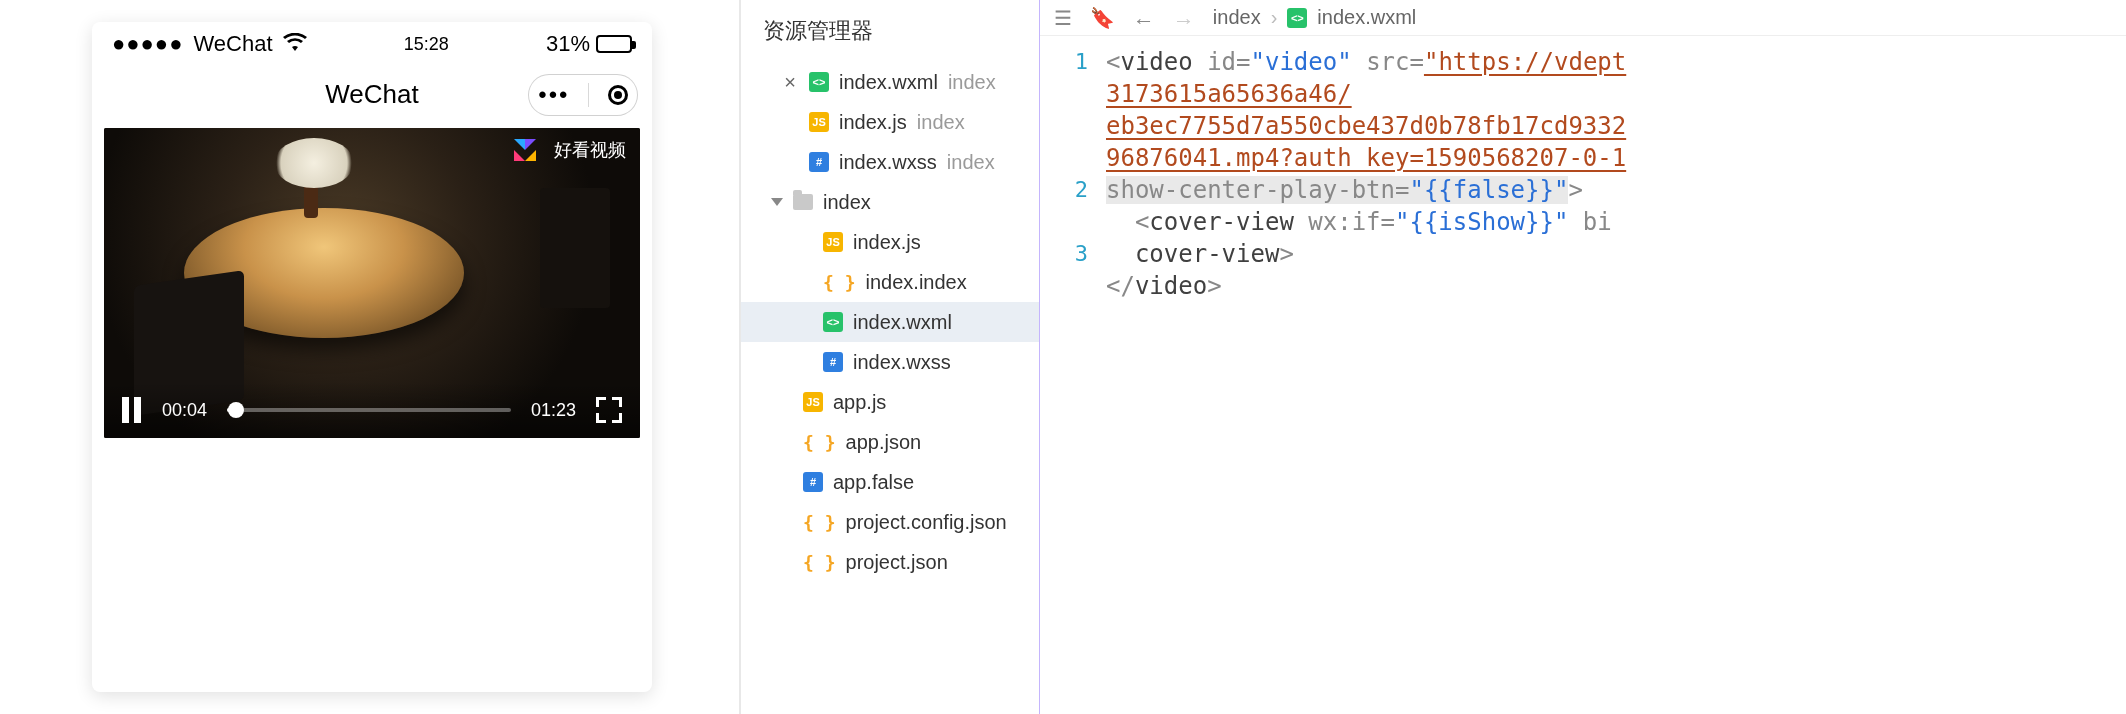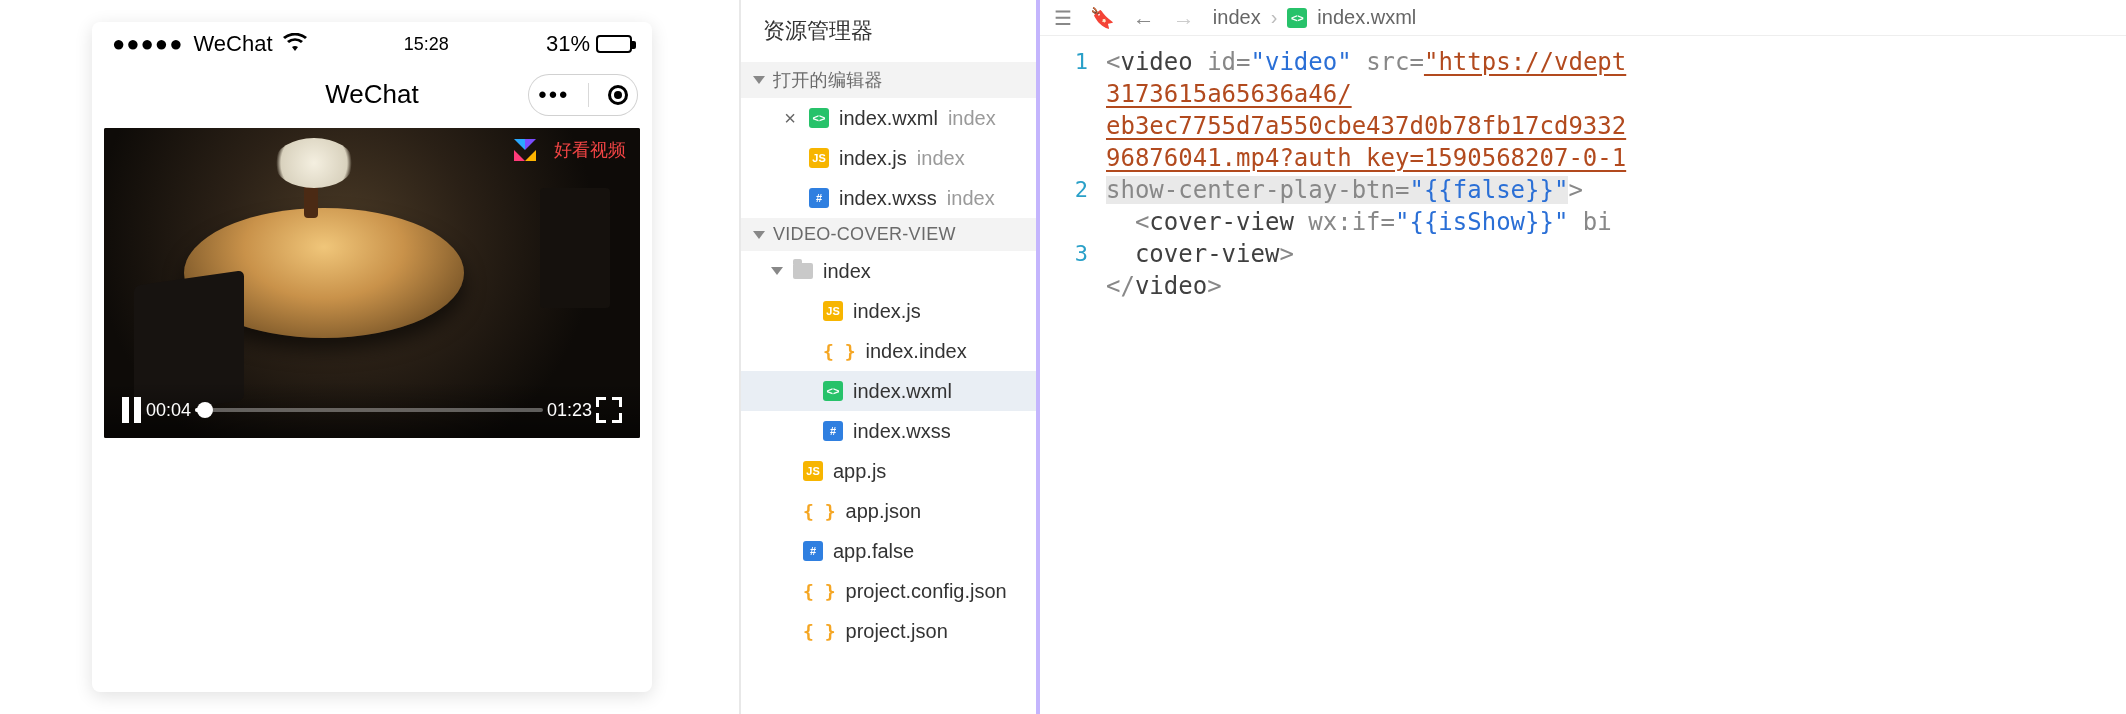--- a/index.html
+++ b/index.html
@@ -110,7 +110,7 @@
   
   .explorer-col {
     width: 300px; height:100%; background:#fff;
-    border-right:4px solid #c4b5fd; border-left:1px solid #e8e8e8;
+    border-right:1px solid #c4b5fd; border-left:1px solid #e8e8e8;
     font-size:20px; color:#333;
   }
   .exp-title { padding:16px 22px; font-weight:500; font-size:22px; }

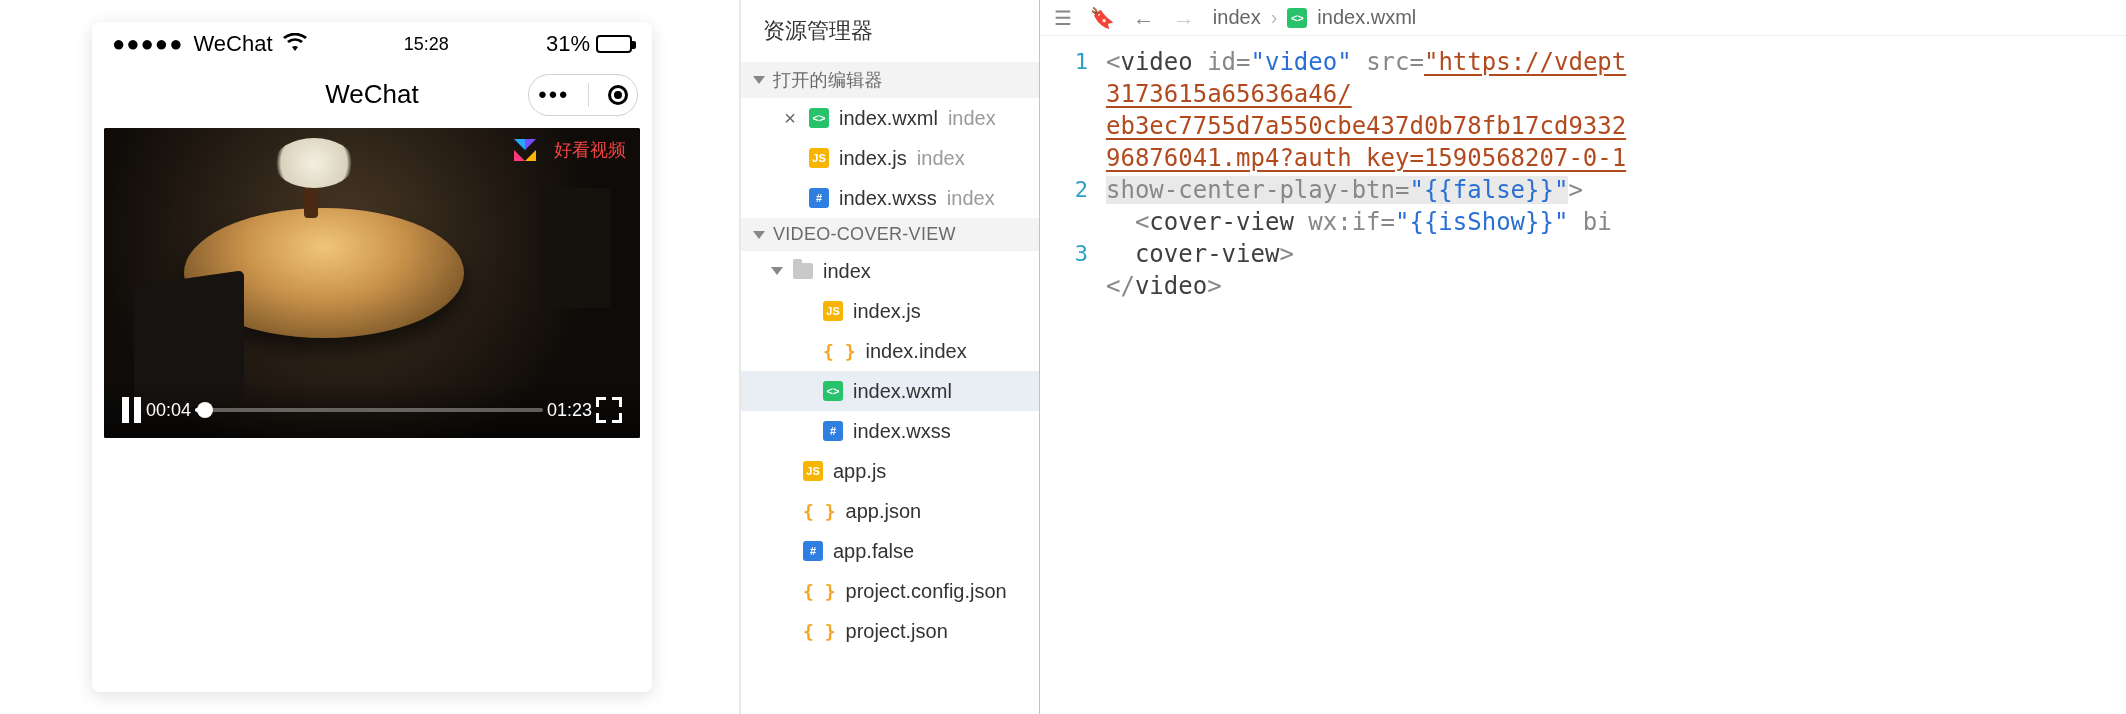--- a/index.html
+++ b/index.html
@@ -240,10 +240,6 @@
 <div class="explorer-col">
   <div class="exp-title">资源管理器</div>
 
-  <div class="section-hdr">
-    <span class="tri"></span>
-    <span>打开的编辑器</span>
-  </div>
 
   <div class="row">
     <span class="close">×</span>

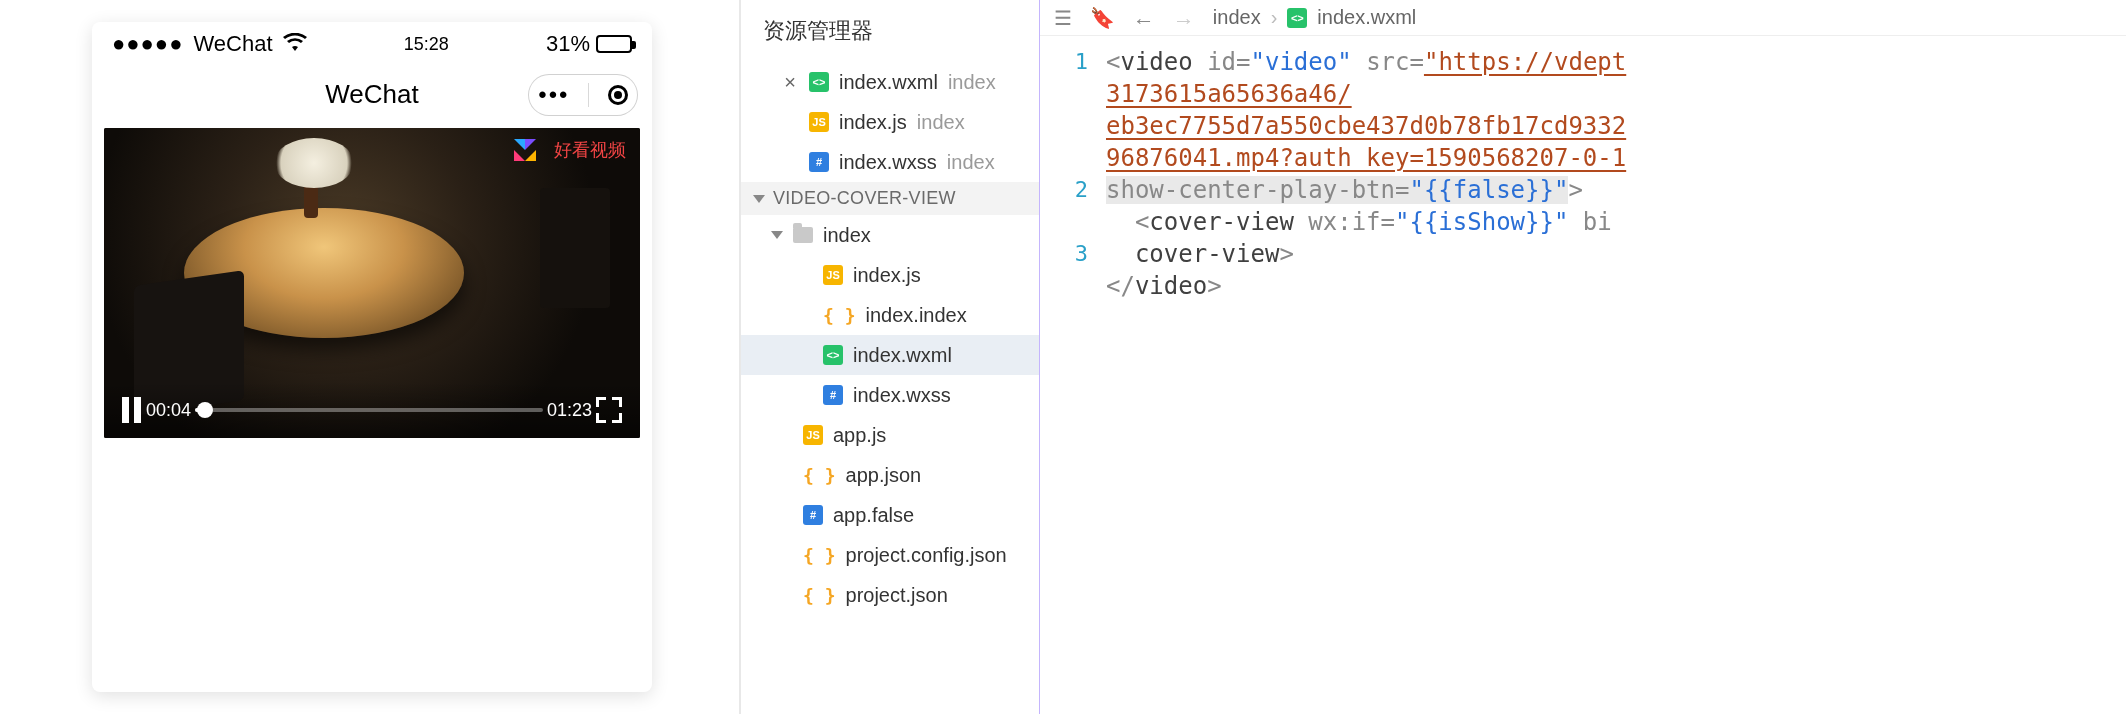--- a/index.html
+++ b/index.html
@@ -79,7 +79,7 @@
   .flowers { position:absolute; left:170px; top:10px; width:80px; height:50px; border-radius:50%; background:radial-gradient(circle,#f4efe0 0%, #d9d2be 70%, transparent 80%); }
   .chair { position:absolute; left:30px; top:150px; width:110px; height:130px; background:#171310; border-radius:6px; transform:skewY(-8deg); }
   .chair2 { position:absolute; right:30px; top:60px; width:70px; height:120px; background:#15110d; border-radius:4px; }
-  .watermark { position:absolute; right:14px; top:10px; color:#ef4444; font-size:18px; font-weight:500; display:flex; align-items:center; gap:18px; }
+  .watermark { position:absolute; right:14px; top:10px; color:#ffffff; font-size:18px; font-weight:500; display:flex; align-items:center; gap:18px; }
   .wm-logo {
     width:22px; height:22px; position:relative;
   }

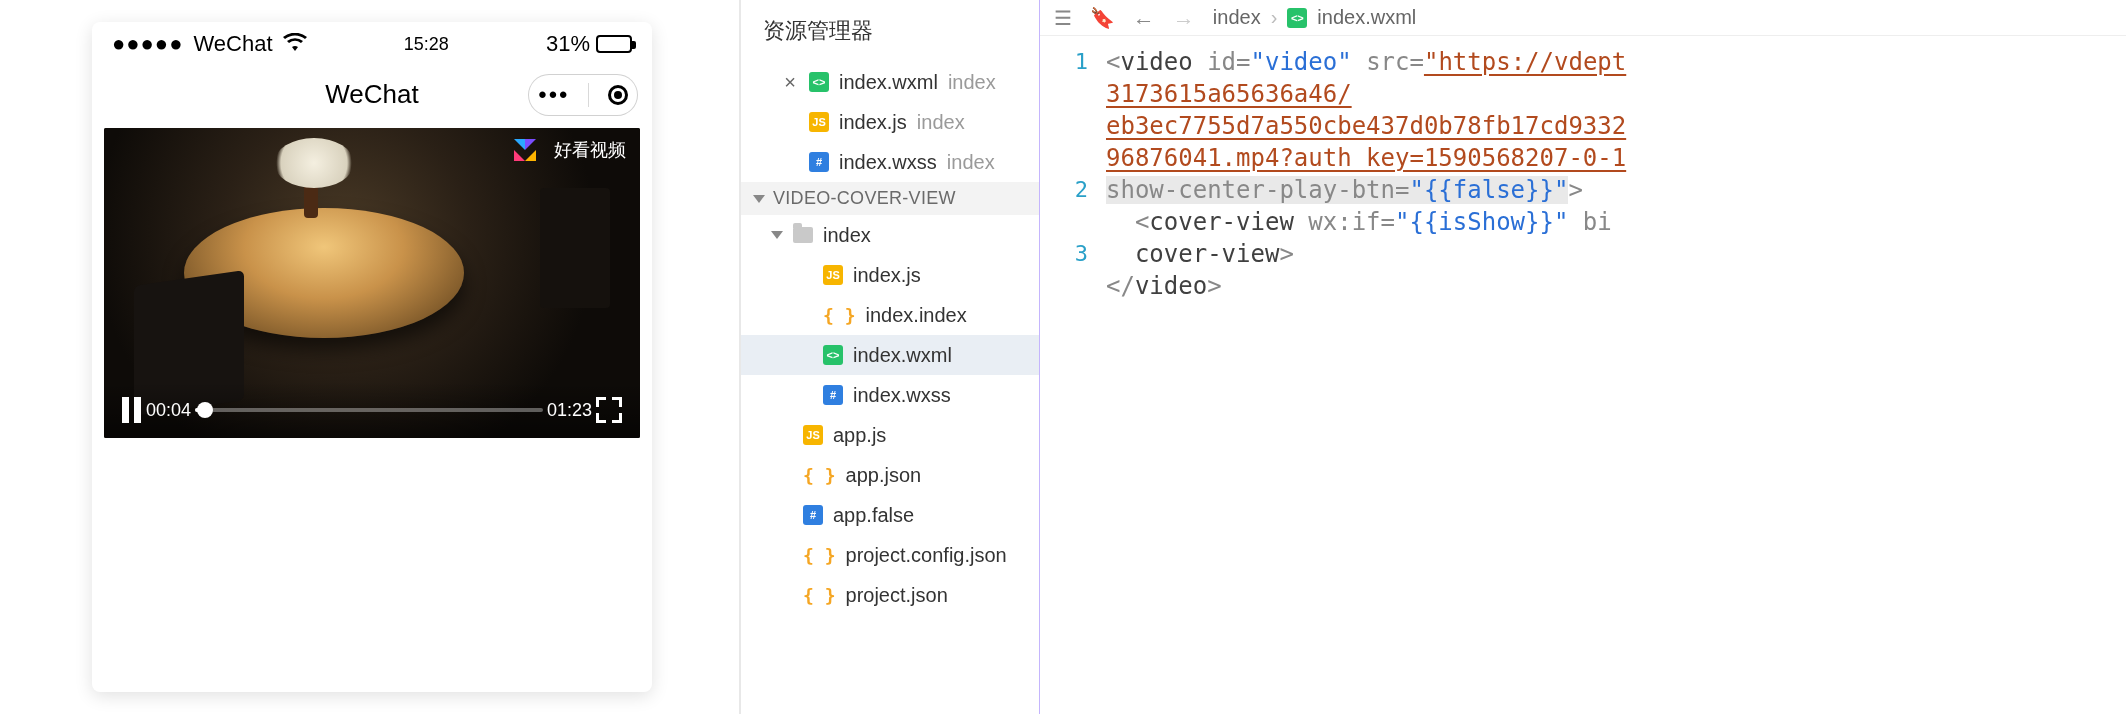--- a/index.html
+++ b/index.html
@@ -260,10 +260,6 @@
     <span class="dim">index</span>
   </div>
 
-  <div class="section-hdr caps">
-    <span class="tri"></span>
-    <span>VIDEO-COVER-VIEW</span>
-  </div>
 
   <div class="row" style="padding-left:30px;">
     <span class="tri"></span>

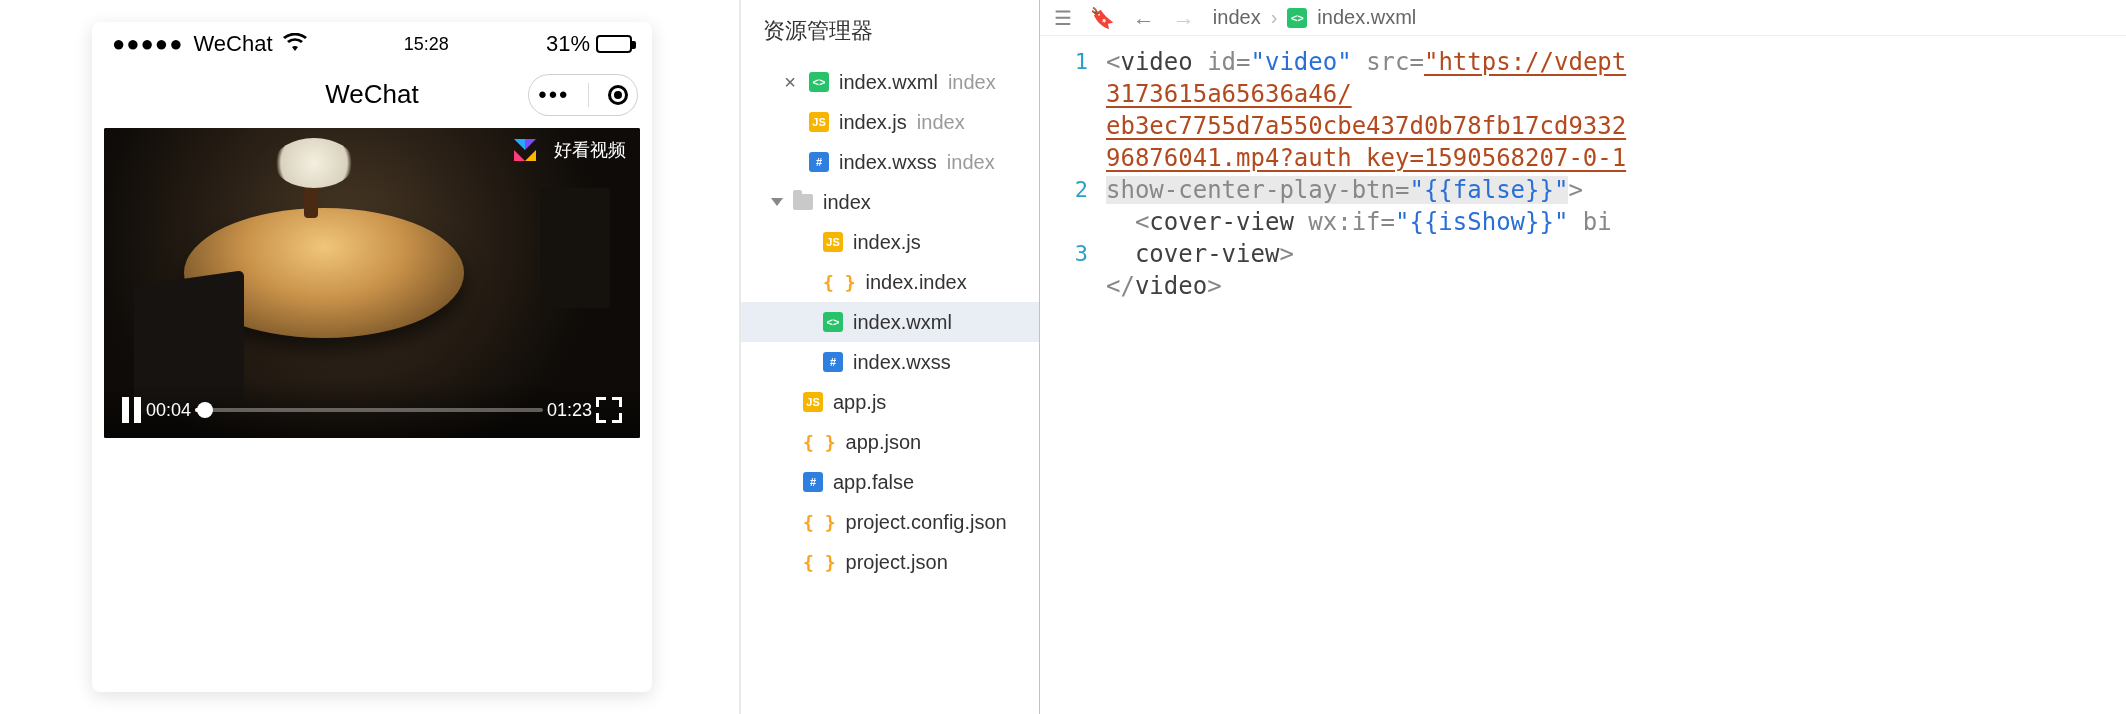--- a/index.html
+++ b/index.html
@@ -91,7 +91,7 @@
 
   .controls {
     position:absolute; left:0; right:0; bottom:0; height:56px;
-    display:flex; align-items:center; padding:0 18px; gap:4px;
+    display:flex; align-items:center; padding:0 18px; gap:20px;
     color:#fff; background: linear-gradient(to top, rgba(0,0,0,0.55), rgba(0,0,0,0));
   }
   .pause-icon { width:20px; display:flex; gap:5px; }

